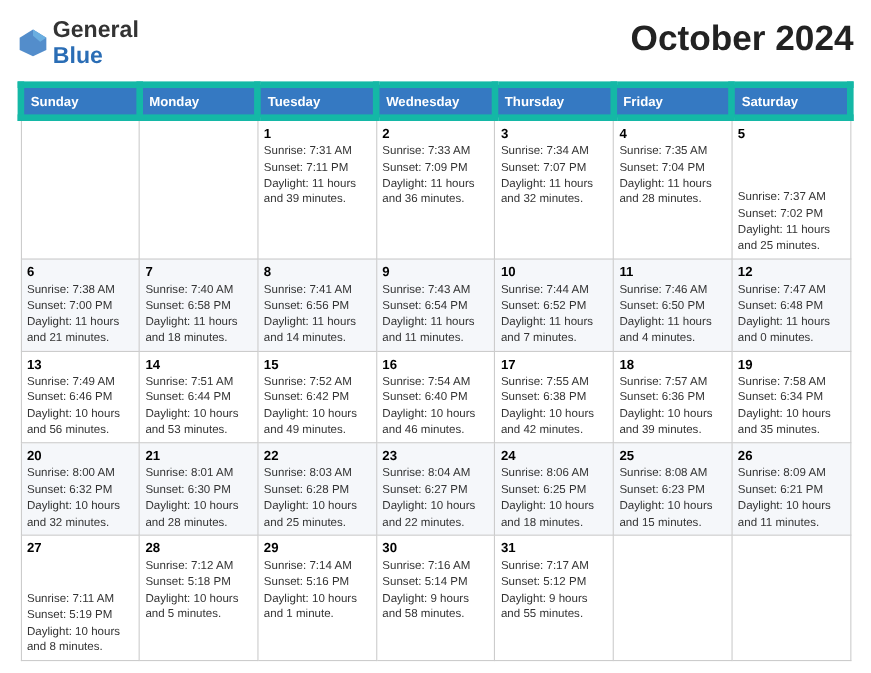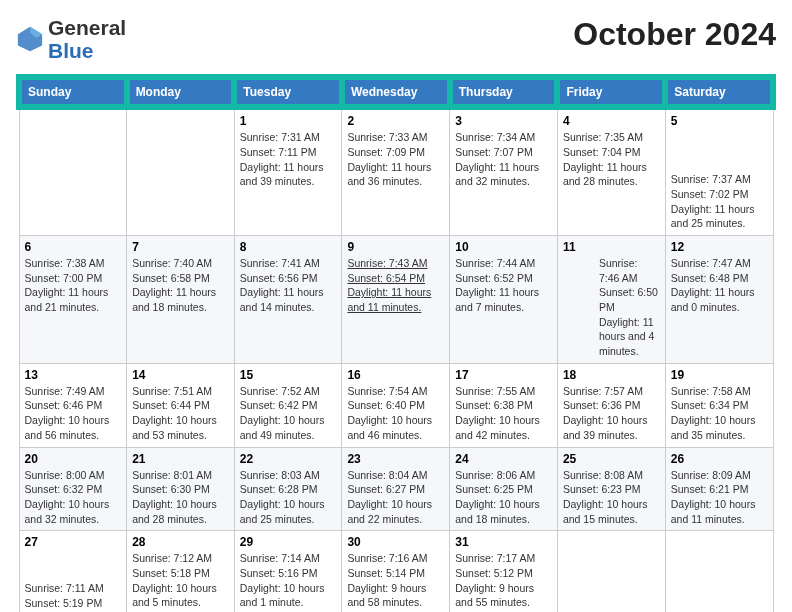--- a/index.html
+++ b/index.html
@@ -173,7 +173,7 @@
         </td>
         <td>
           <span class="day-num">9</span>
-          <div class="day-detail" style="white-space: pre-line; text-decoration: underline;">Sunrise: 7:43 AM
+          <div class="day-detail" style="white-space: pre-line;">Sunrise: 7:43 AM
 Sunset: 6:54 PM
 Daylight: 11 hours and 11 minutes.</div>
         </td>

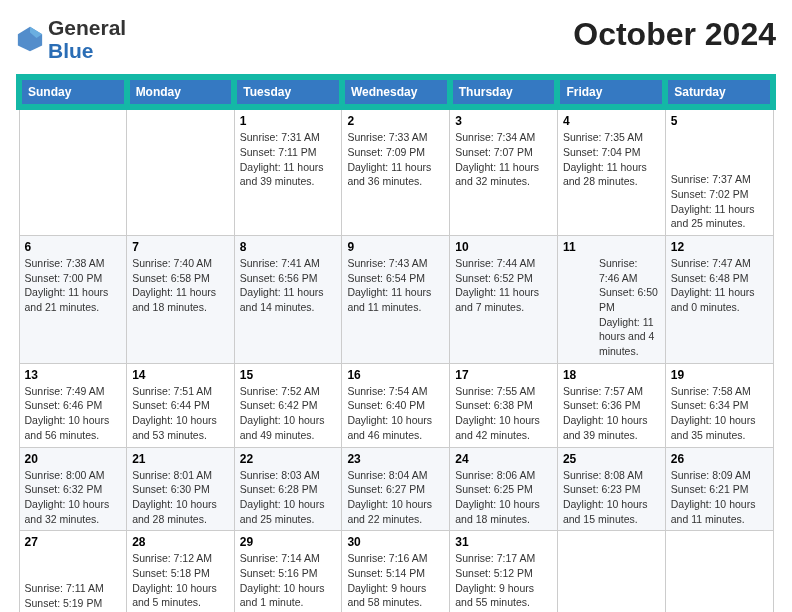--- a/index.html
+++ b/index.html
@@ -185,7 +185,7 @@
         </td>
         <td>
           <span class="day-num">11</span>
-          <div class="day-detail" style="white-space: pre-line; margin-left: 36px;">Sunrise: 7:46 AM
+          <div class="day-detail" style="white-space: pre-line;">Sunrise: 7:46 AM
 Sunset: 6:50 PM
 Daylight: 11 hours and 4 minutes.</div>
         </td>

